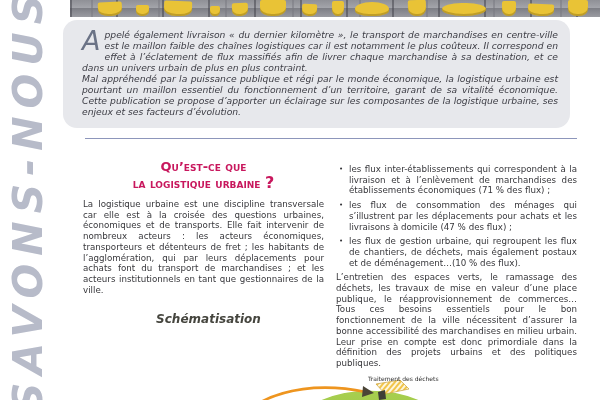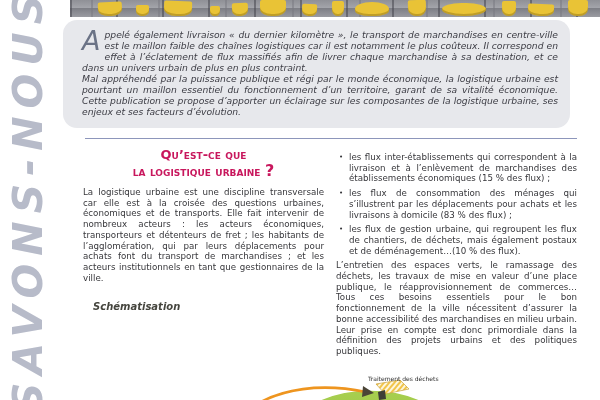--- a/index.html
+++ b/index.html
@@ -49,7 +49,7 @@
     border-top:1px solid #8d96bb;
   }
 
-  .col { position:absolute; top:147px; font-size:8.7px; line-height:10.7px;
+  .col { position:absolute; top:159px; font-size:8.7px; line-height:10.7px;
          color:#37373b; text-align:justify; }
   .col-left  { left:83px;  width:241px; }
   .col-right { left:336px; width:241px; }

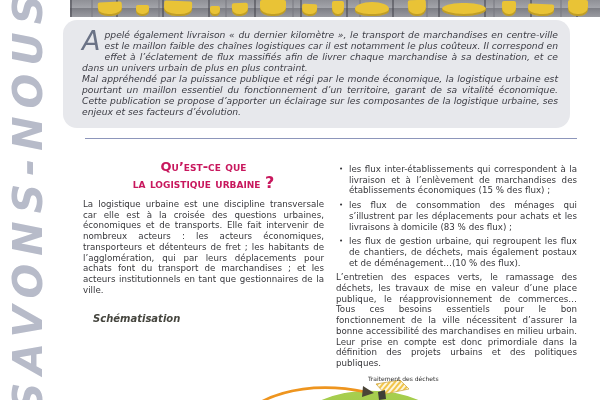--- a/index.html
+++ b/index.html
@@ -119,7 +119,7 @@
 
   <div class="col col-right">
     <ul class="flux-list">
-      <li><span class="bullet">•</span><span>les flux inter-établissements qui correspondent à la livraison et à l’enlèvement de marchandises des établissements économiques (15 % des flux) ;</span></li>
+      <li><span class="bullet">•</span><span>les flux inter-établissements qui correspondent à la livraison et à l’enlèvement de marchandises des établissements économiques (71 % des flux) ;</span></li>
       <li><span class="bullet">•</span><span>les flux de consommation des ménages qui s’illustrent par les déplacements pour achats et les livraisons à domicile (83 % des flux) ;</span></li>
       <li><span class="bullet">•</span><span>les flux de gestion urbaine, qui regroupent les flux de chantiers, de déchets, mais également postaux et de déménagement…(10 % des flux).</span></li>
     </ul>

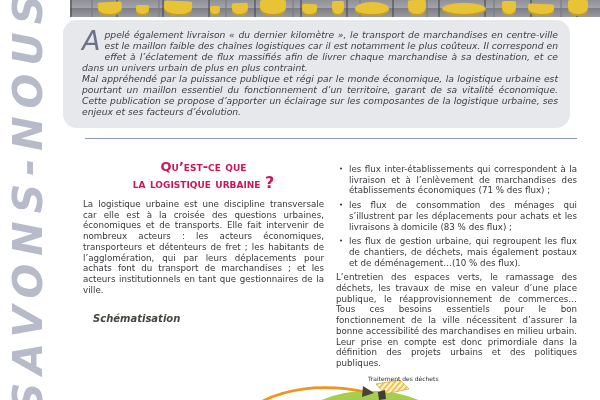--- a/index.html
+++ b/index.html
@@ -120,7 +120,7 @@
   <div class="col col-right">
     <ul class="flux-list">
       <li><span class="bullet">•</span><span>les flux inter-établissements qui correspondent à la livraison et à l’enlèvement de marchandises des établissements économiques (71 % des flux) ;</span></li>
-      <li><span class="bullet">•</span><span>les flux de consommation des ménages qui s’illustrent par les déplacements pour achats et les livraisons à domicile (83 % des flux) ;</span></li>
+      <li><span class="bullet">•</span><span>les flux de consommation des ménages qui s’illustrent par les déplacements pour achats et les livraisons à domicile (47 % des flux) ;</span></li>
       <li><span class="bullet">•</span><span>les flux de gestion urbaine, qui regroupent les flux de chantiers, de déchets, mais également postaux et de déménagement…(10 % des flux).</span></li>
     </ul>
     <p>L’entretien des espaces verts, le ramassage des déchets, les travaux de mise en valeur d’une place publique, le réapprovisionnement de commerces…Tous ces besoins essentiels pour le bon fonctionnement de la ville nécessitent d’assurer la bonne accessibilité des marchandises en milieu urbain. Leur prise en compte est donc primordiale dans la définition des projets urbains et des politiques publiques.</p>

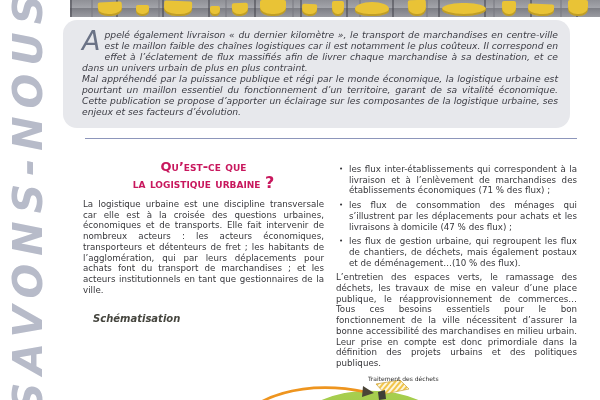--- a/index.html
+++ b/index.html
@@ -63,8 +63,8 @@
   .col p + p { margin-top:19px;font-style:italic; }
 
   .caption {
-    margin-top:15px; padding-left:10px; text-align:left;
-    font-weight:bold; font-style:italic; font-size:10px; line-height:10.3px;
+    margin-top:15px; padding-left:10px; text-align:center;
+    font-weight:bold; font-style:italic; font-size:12px; line-height:10.3px;
     color:#45453e;
   }
 

